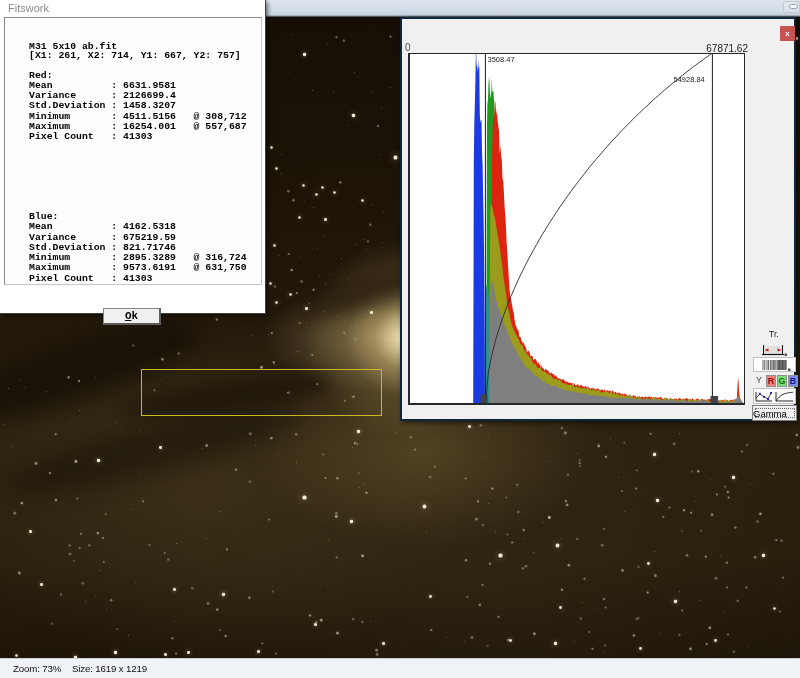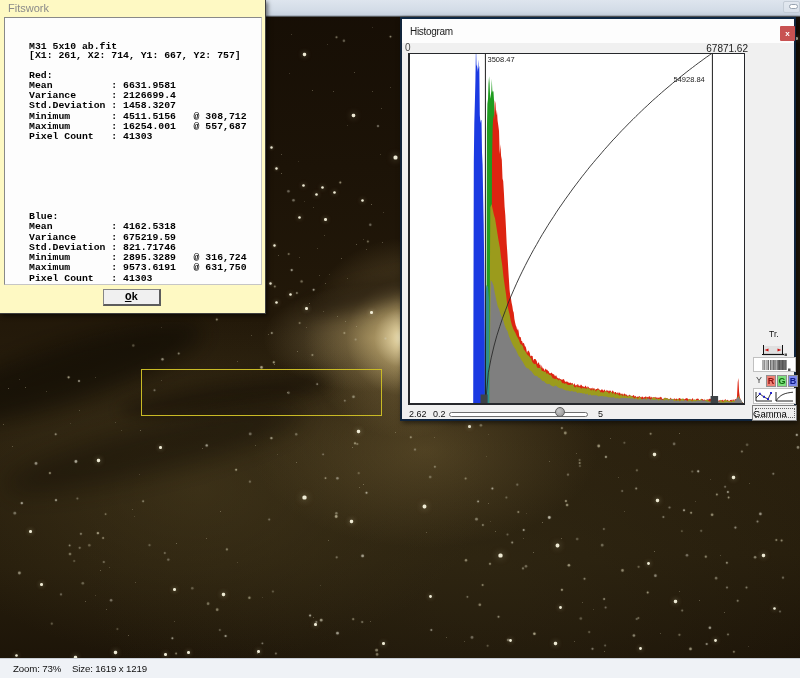--- a/index.html
+++ b/index.html
@@ -36,7 +36,7 @@
 font-size:9.7px;color:#101010}
 #status span{position:absolute;top:4px;letter-spacing:-0.15px}
 
-#dlg{position:absolute;left:0;top:0;width:266px;height:314px;background:#fef9c3;
+#dlg{position:absolute;left:0;top:0;width:266px;height:314px;background:#ffffff;
 border-right:1px solid #3f3f3f;border-bottom:1px solid #3f3f3f;box-shadow:2px 2px 4px rgba(0,0,0,0.5)}
 #dlgtitle{position:absolute;left:8px;top:2px;font-size:11px;color:#8a8a8a}
 #dlgbox{position:absolute;left:4px;top:17px;width:258px;height:268px;background:#fdfdfd;

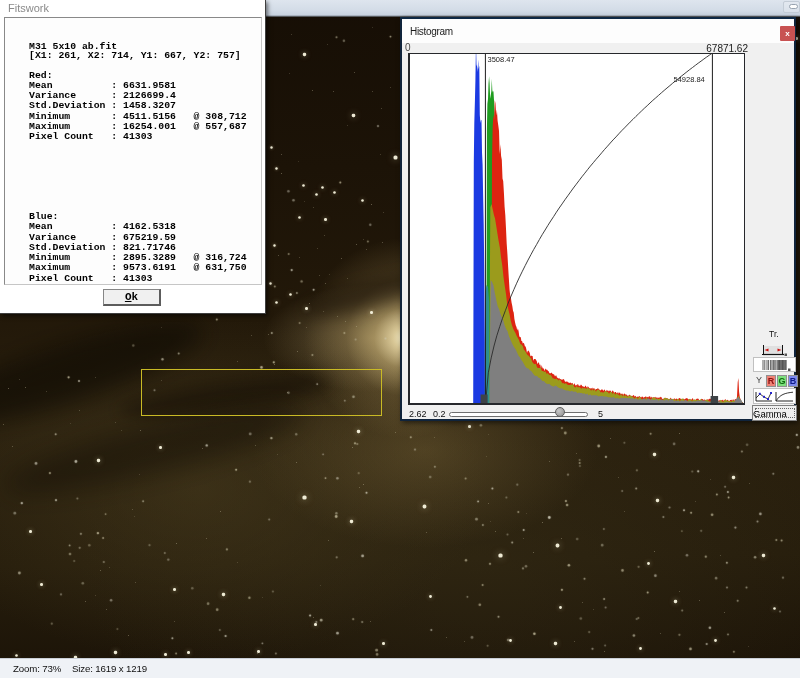--- a/index.html
+++ b/index.html
@@ -96,9 +96,6 @@
     </div>
 
   <div id="hwin">
-    <div id="htitle">
-        <span>Histogram</span>
-      </div>
     <div id="hclose">x</div>
     <div id="lab0">0</div>
     <div id="labmax">67871.62</div>

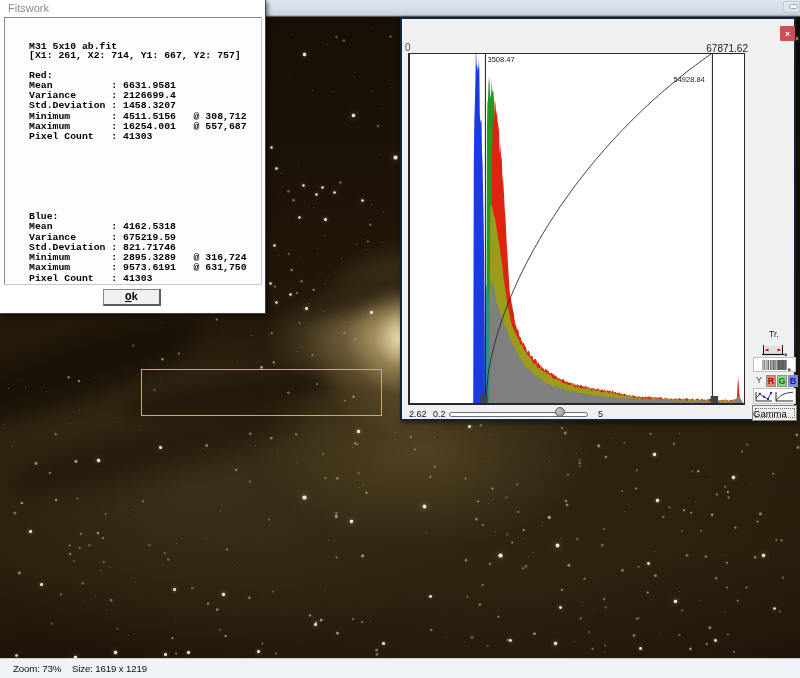--- a/index.html
+++ b/index.html
@@ -43,7 +43,7 @@
 border-top:1px solid #898989;border-left:1px solid #898989;border-right:1px solid #c6c6c6;border-bottom:1px solid #c6c6c6}
 .mono{position:absolute;left:11px;font-family:"Liberation Mono",monospace;font-weight:bold;font-size:9.8px;
 color:#000;white-space:pre;margin:18px}
-#okbtn{position:absolute;left:103px;top:289px;width:58px;height:17px;background:#f0f0f0;
+#okbtn{position:absolute;left:103px;top:308px;width:58px;height:17px;background:#f0f0f0;
 border:1px solid #868686;border-right:2px solid #5c5c5c;border-bottom:2px solid #5c5c5c;
 font-family:"Liberation Mono",monospace;font-weight:bold;font-size:11px;text-align:center;line-height:14px;color:#000}
 

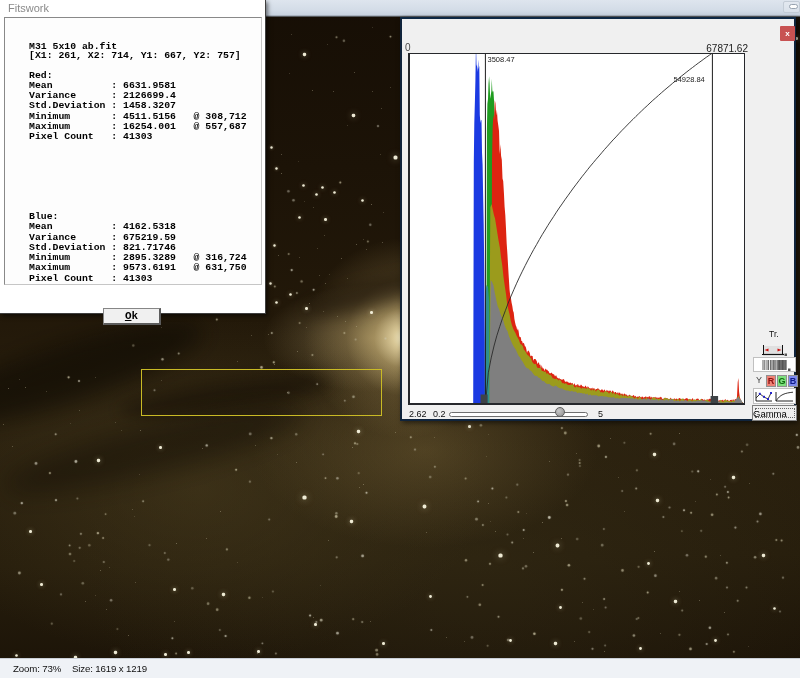--- a/index.html
+++ b/index.html
@@ -115,13 +115,6 @@
         <text x="486.5" y="61.5" font-size="7.5" fill="#1a1a1a" font-family="Liberation Sans">3508.47</text>
         <text x="672.5" y="82" font-size="7.5" fill="#1a1a1a" font-family="Liberation Sans">54928.84</text>
       </svg>
-    </div>
-    <div id="hslide">
-      <span class="t" style="left:7px">2.62</span>
-      <span class="t" style="left:31px">0.2</span>
-      <div id="track"></div>
-      <div id="thumb"></div>
-      <span class="t" style="left:196px">5</span>
     </div>
     <div class="rp" style="left:367px;top:310px;font-size:8.5px">Tr.</div>
     <svg class="rp" style="left:359px;top:326px" width="26" height="12" viewBox="0 0 26 12">

